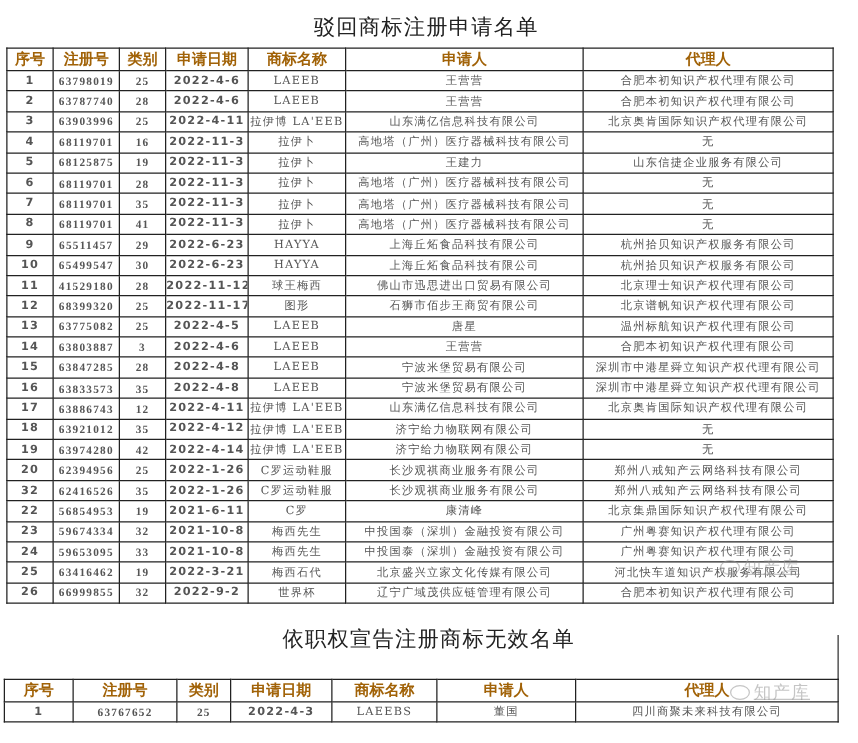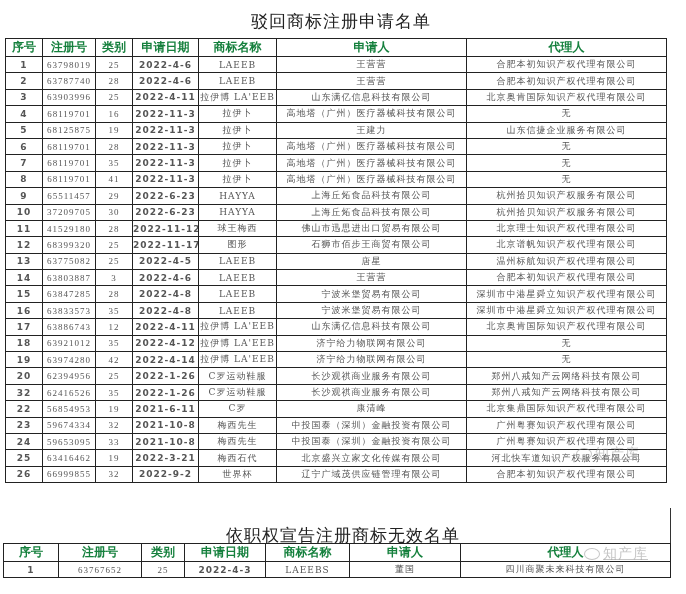--- a/index.html
+++ b/index.html
@@ -13,7 +13,7 @@
     #t1 { left: 5px; top: 38px; width: 661px; }
     #t2 { left: 3px; top: 543px; width: 667px; }
     td, th { border: 1.3px solid #222; text-align: center; padding: 0; overflow: hidden; white-space: nowrap; }
-    th { font-family: "DejaVu Sans", "Liberation Sans", sans-serif; font-weight: bold; font-size: 12px; color: #15803d; height: 16px; }
+    th { font-family: "DejaVu Sans", "Liberation Sans", sans-serif; font-weight: bold; font-size: 12px; color: #a16207; height: 16px; }
     #t1 td { height: 15.4px; font-size: 9px; color: #555; letter-spacing: 1px; }
     #t2 td { height: 15px; font-size: 9px; color: #555; letter-spacing: 1px; }
     td.seq, td.date { font-family: "DejaVu Sans", "Liberation Sans", sans-serif; font-weight: bold; color: #222; font-size: 10.5px; letter-spacing: 0; }

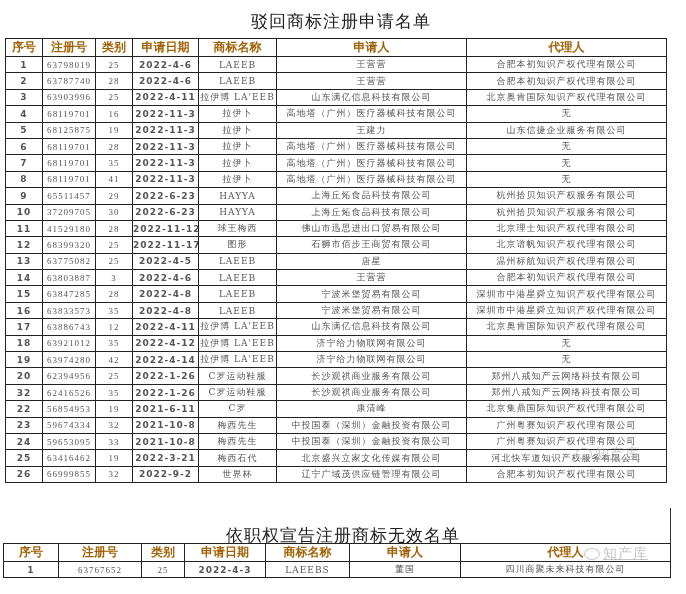--- a/index.html
+++ b/index.html
@@ -17,7 +17,7 @@
     #t1 td { height: 15.4px; font-size: 9px; color: #555; letter-spacing: 1px; }
     #t2 td { height: 15px; font-size: 9px; color: #555; letter-spacing: 1px; }
     td.seq, td.date { font-family: "DejaVu Sans", "Liberation Sans", sans-serif; font-weight: bold; color: #222; font-size: 10.5px; letter-spacing: 0; }
-    td.reg, td.cls { font-family: "Liberation Serif", serif; font-size: 10px; color: #666; letter-spacing: 0; }
+    td.reg, td.cls { font-family: "Liberation Serif", serif; font-size: 10px; color: #666; letter-spacing: 0; font-weight: bold; }
     .side-line { position: absolute; left: 670px; top: 508px; width: 1px; height: 36px; background: #333; }
     .watermark { position: absolute; color: rgba(150,150,150,0.55); font-family: "DejaVu Sans", sans-serif; font-size: 14px; letter-spacing: 1px; text-decoration: underline; }
     #wm1 { left: 576px; top: 445px; }

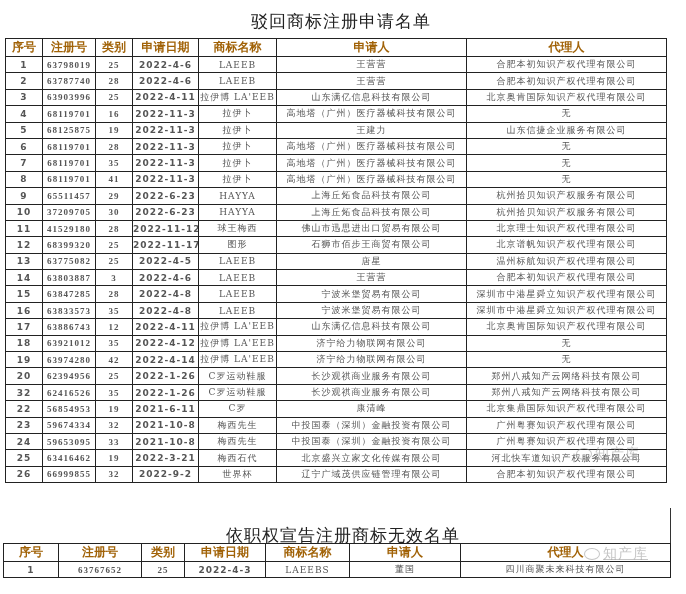--- a/index.html
+++ b/index.html
@@ -134,7 +134,7 @@
       </tr>
       <tr>
         <td class="seq">10</td>
-        <td class="reg">37209705</td>
+        <td class="reg">65499547</td>
         <td class="cls">30</td>
         <td class="date">2022-6-23</td>
         <td class="mark">HAYYA</td>

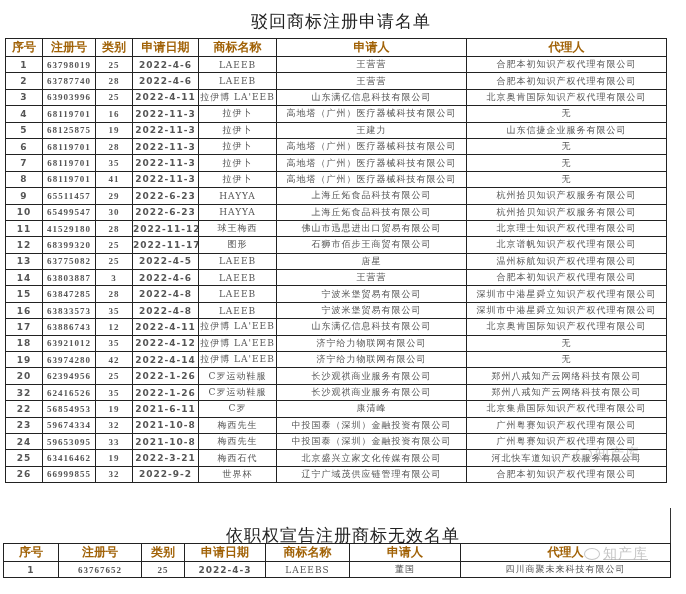--- a/index.html
+++ b/index.html
@@ -8,7 +8,7 @@
     .title { position: absolute; left: 0; width: 686px; text-align: center;
              font-size: 17px; color: #222; letter-spacing: 1px; }
     #title1 { top: 10px; left: -2px; }
-    #title2 { top: 524px; left: 0px; }
+    #title2 { top: 500px; left: 0px; }
     table { position: absolute; border-collapse: collapse; table-layout: fixed; }
     #t1 { left: 5px; top: 38px; width: 661px; }
     #t2 { left: 3px; top: 543px; width: 667px; }

